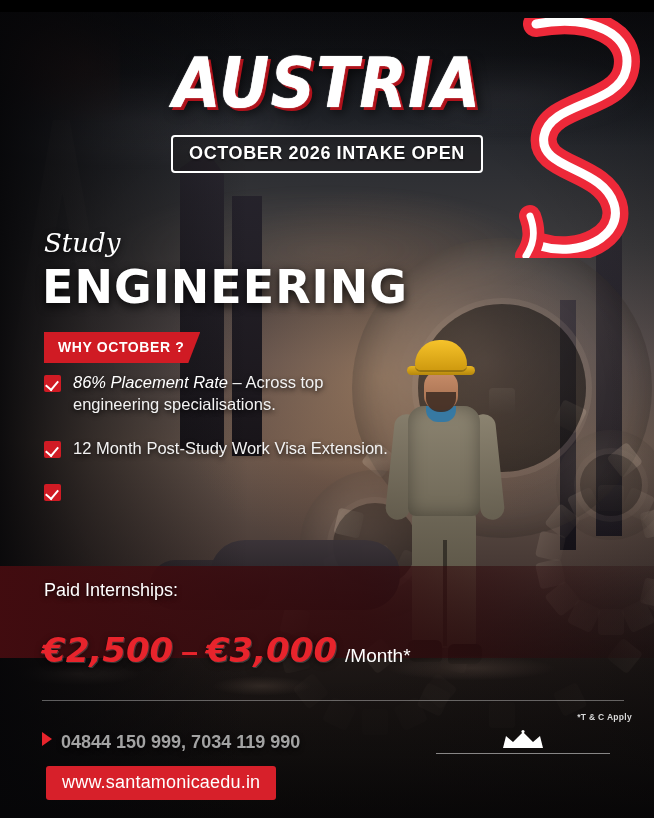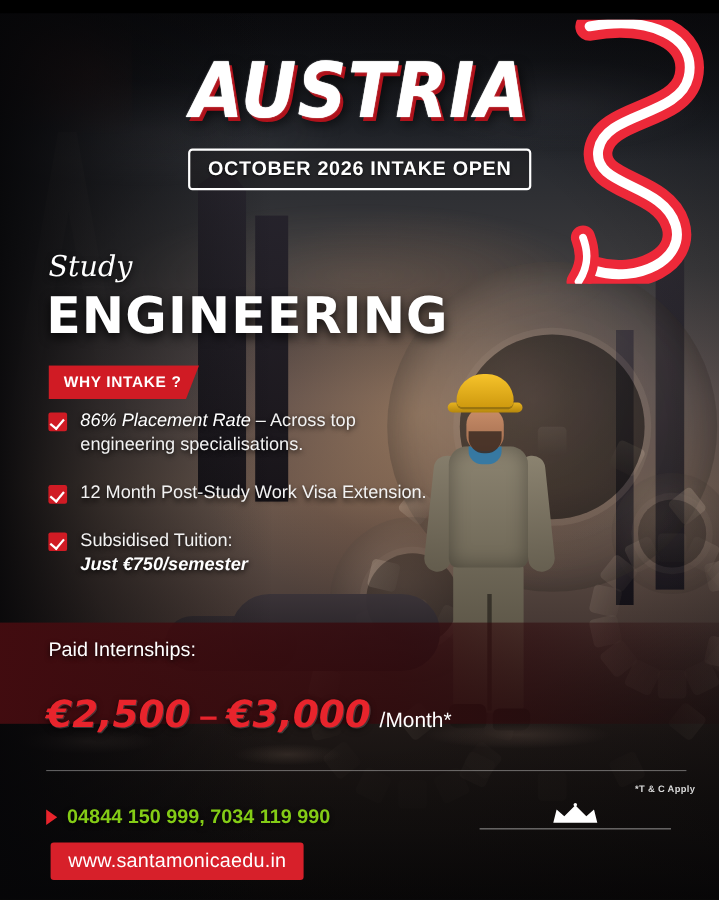--- a/index.html
+++ b/index.html
@@ -460,7 +460,7 @@
     <div class="study">Study</div>
     <div class="engineering">ENGINEERING</div>
 
-    <div class="why">WHY INTAKE ?</div>
+    <div class="why">WHY OCTOBER ?</div>
 
     <div class="bullets">
 

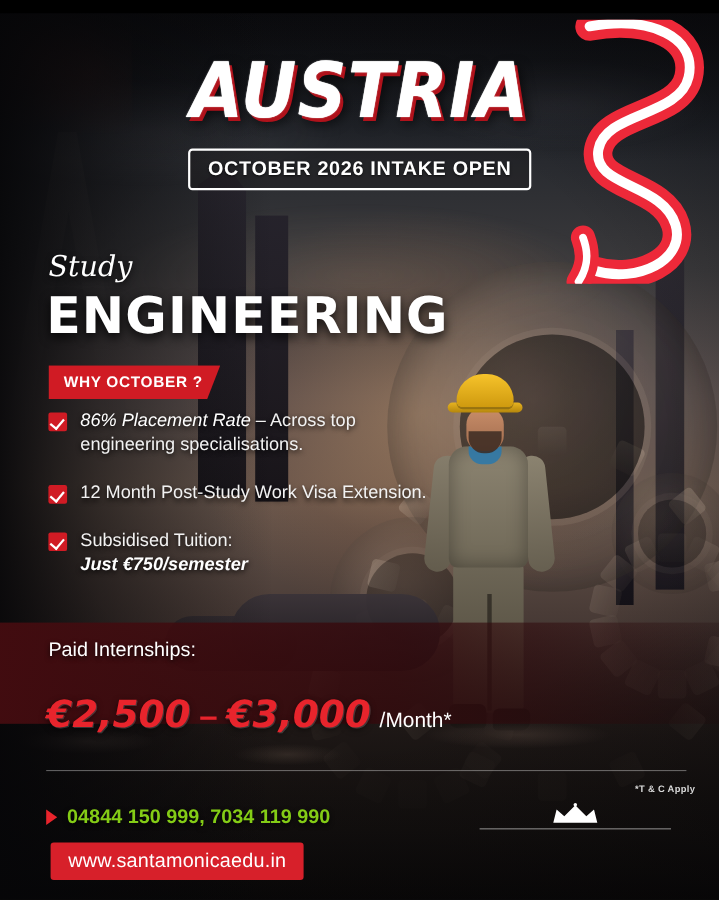--- a/index.html
+++ b/index.html
@@ -480,10 +480,6 @@
 
       <div class="bullet">
         <span class="chk"></span>
-        <div class="btext">
-          <span>Subsidised Tuition:</span><br>
-          <span class="emi">Just €750/semester</span>
-        </div>
       </div>
 
     </div>

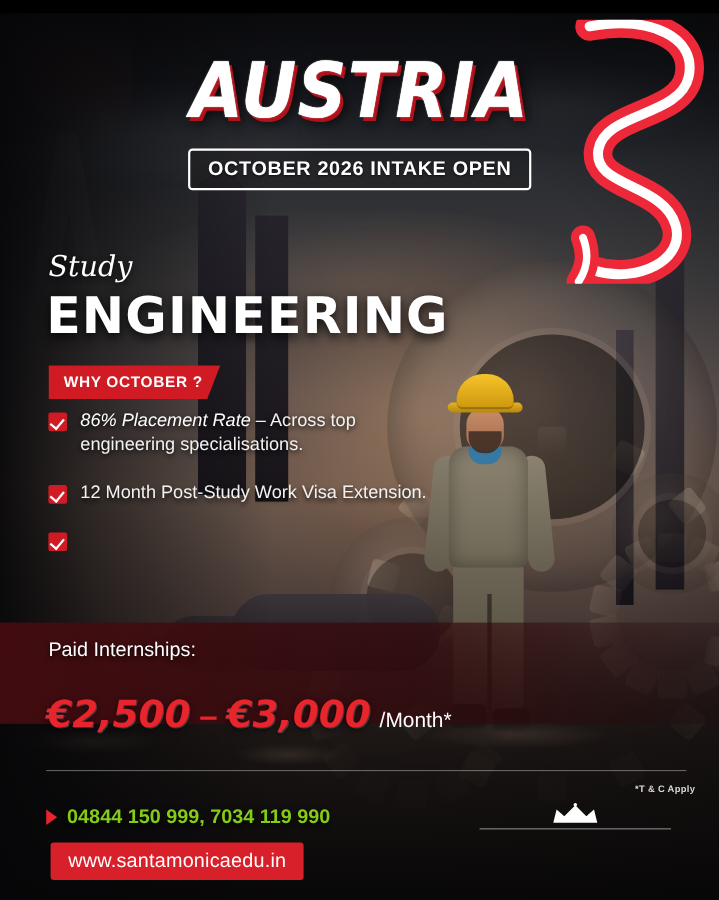--- a/index.html
+++ b/index.html
@@ -244,8 +244,8 @@
   .footer { position:absolute; left:0; right:0; top:716px; height:102px; }
   .phone {
     position:absolute; left:42px; top:16px;
-    display:flex; align-items:center; gap:9px;
-    color:#84cc16; font-size:18px; font-weight:700;
+    display:flex; gap:9px;
+    color:#a3a3a3; font-size:18px; font-weight:700;
     text-shadow:0 2px 5px rgba(0,0,0,.8);
   }
   .tri {

